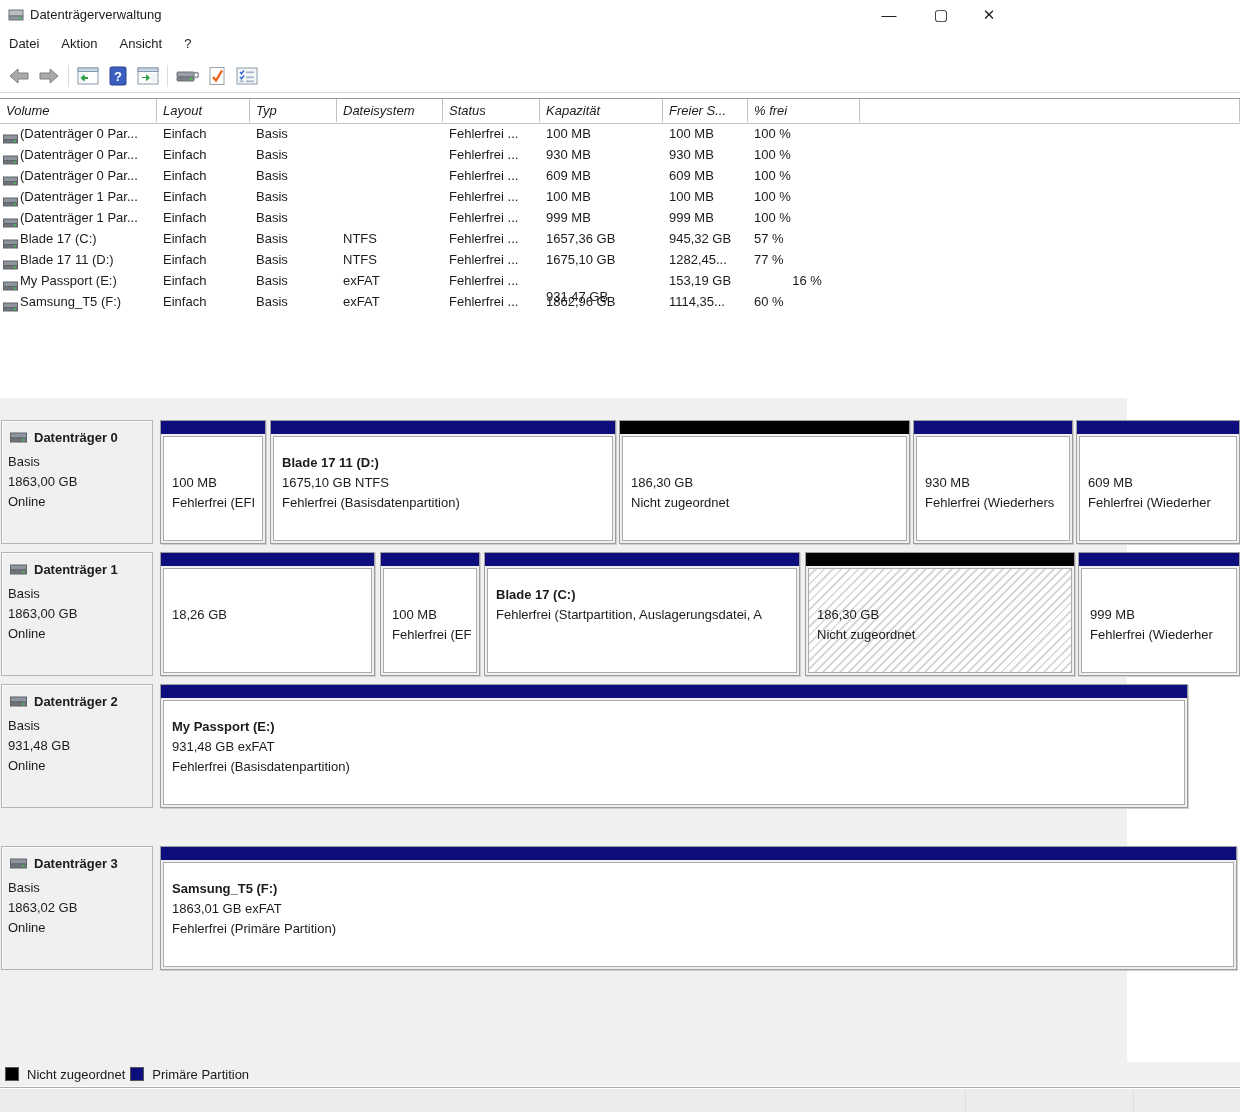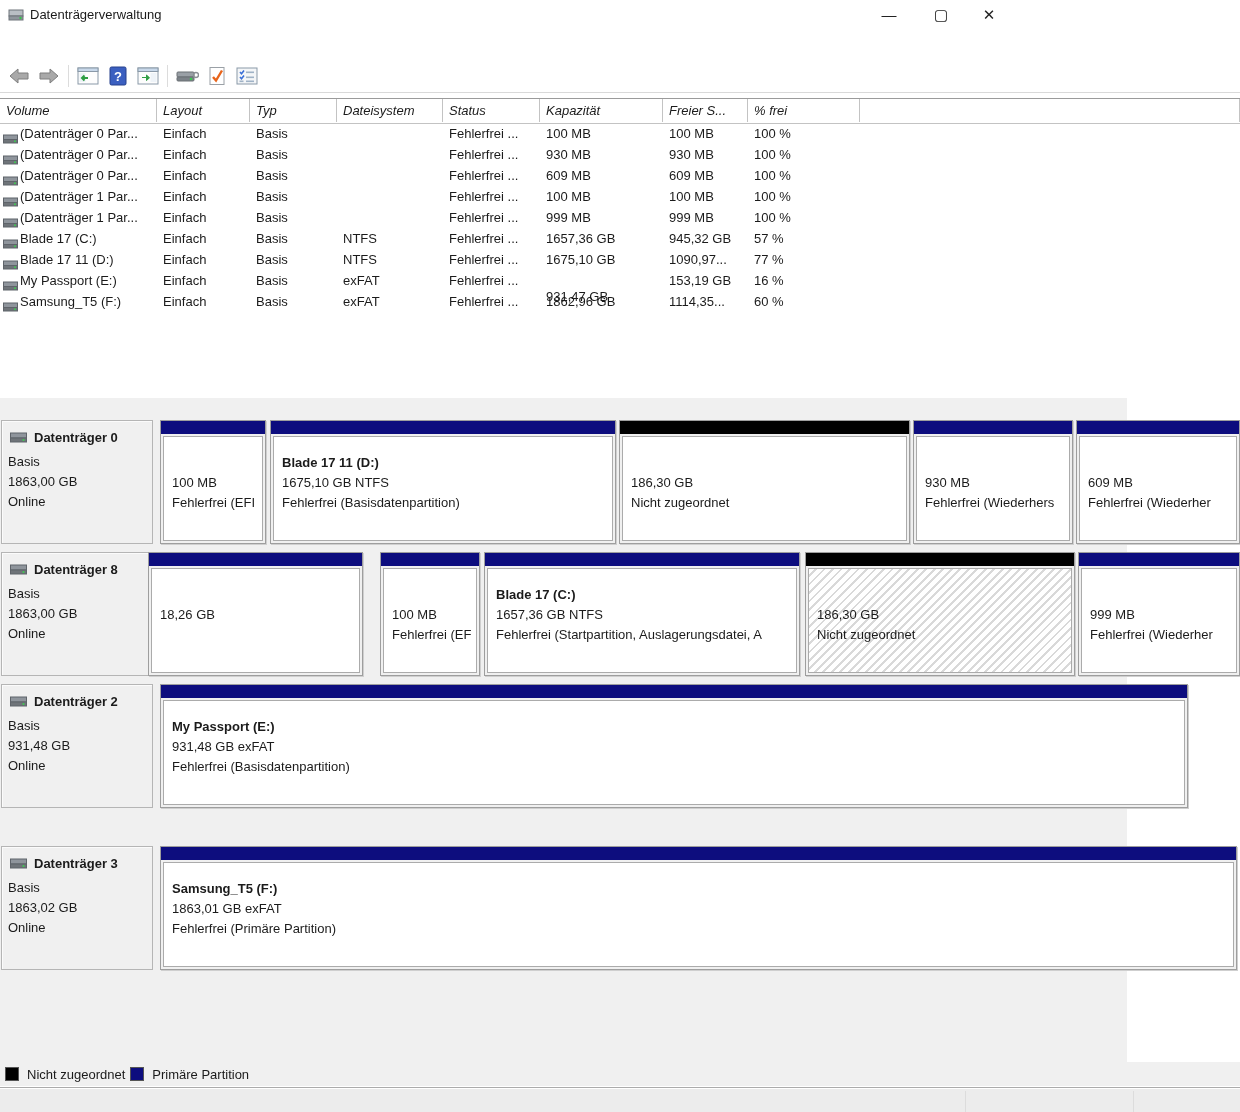--- a/index.html
+++ b/index.html
@@ -71,6 +71,7 @@
     <span class="winctl" id="close-btn">✕</span>
   </div>
 
+  <div id="menubar"><span class="menu-item">Datei</span><span class="menu-item">Aktion</span><span class="menu-item">Ansicht</span><span class="menu-item">?</span></div>
 
   <div id="toolbar">
       <span style="width: 4px;"></span>

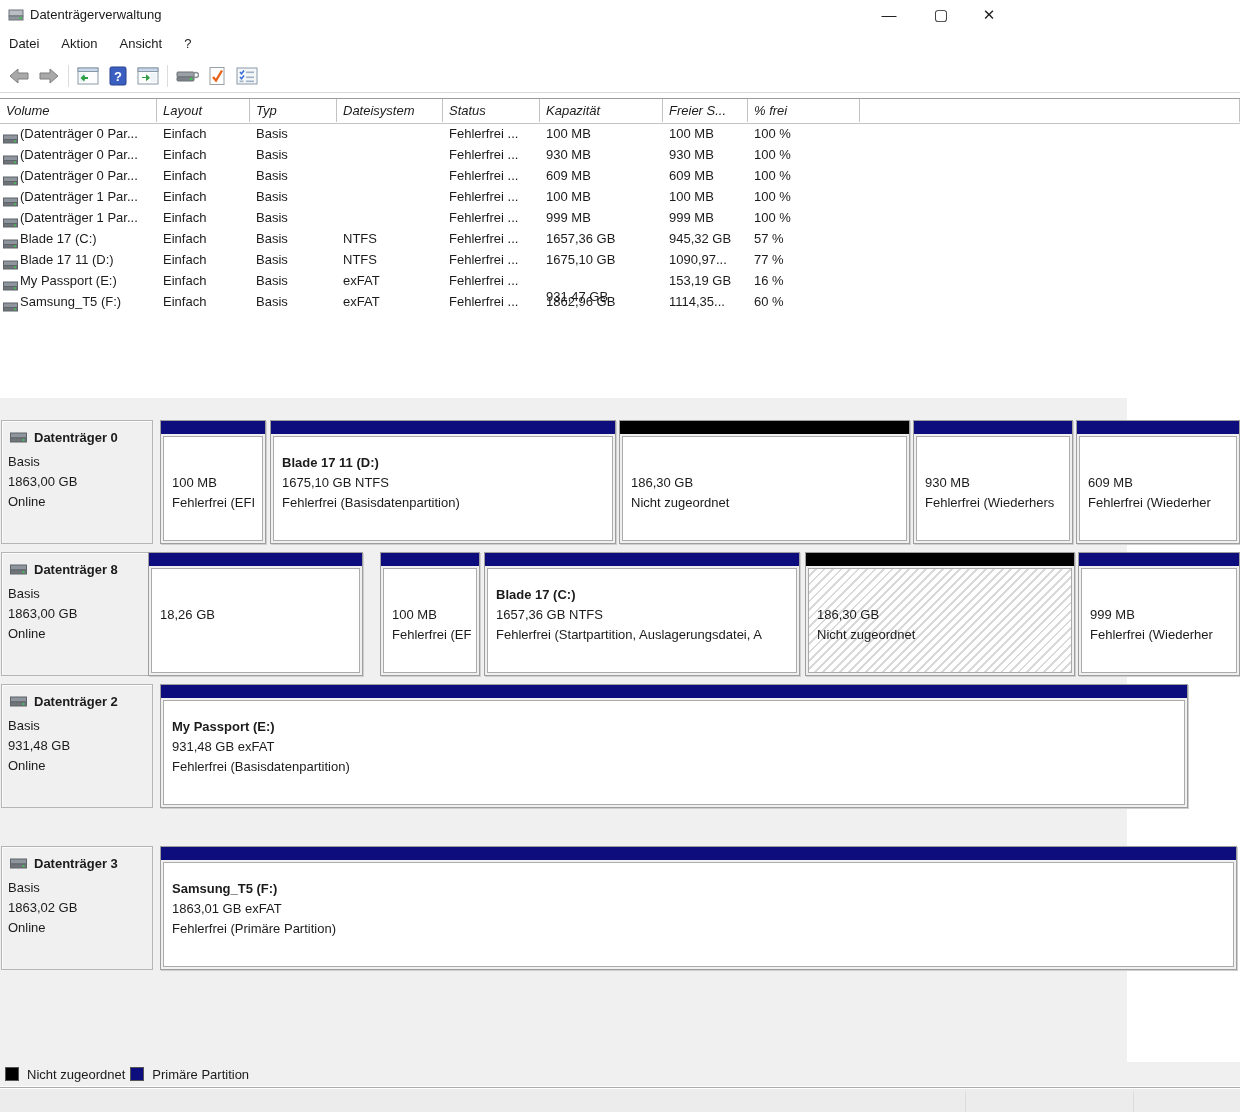--- a/index.html
+++ b/index.html
@@ -251,7 +251,7 @@
           <div class="vcell" style="left: 337px; width: 106px;">NTFS</div>
           <div class="vcell" style="left: 443px; width: 97px;">Fehlerfrei ...</div>
           <div class="vcell" style="left: 540px; width: 123px;">1675,10 GB</div>
-          <div class="vcell" style="left: 663px; width: 85px;">1090,97...</div>
+          <div class="vcell" style="left: 663px; width: 85px;">1282,45...</div>
           <div class="vcell" style="left: 748px; width: 112px;">77 %</div>
         </div>
         <div class="vrow">

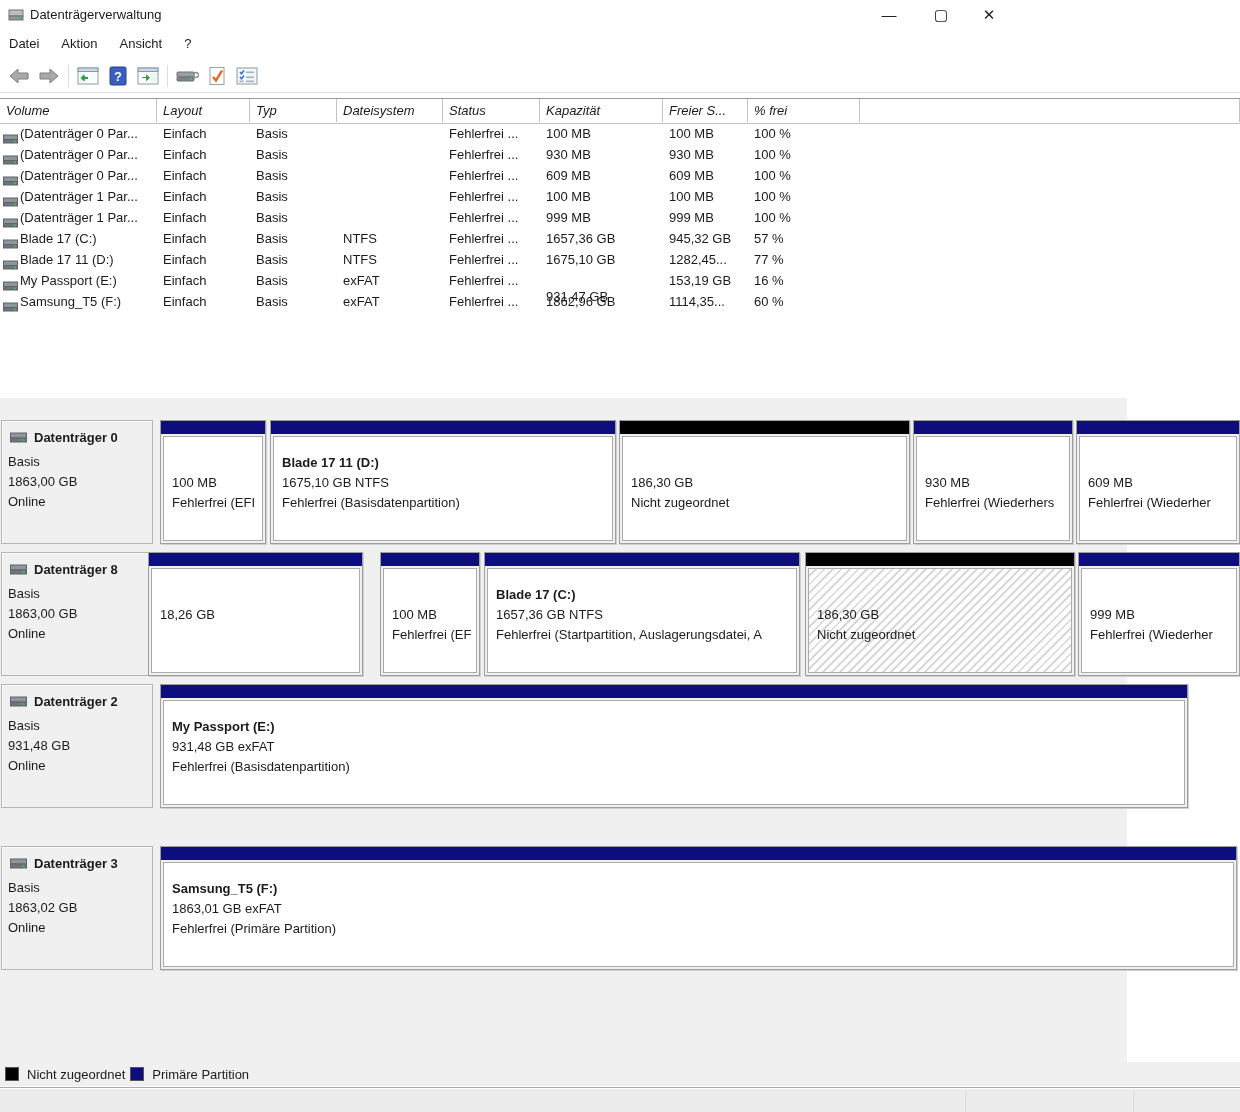--- a/index.html
+++ b/index.html
@@ -267,7 +267,7 @@
           <div class="vcell" style="left: 443px; width: 97px;">Fehlerfrei ...</div>
           <div class="vcell" style="left: 540px; width: 123px; margin-top: 16px;">931,47 GB</div>
           <div class="vcell" style="left: 663px; width: 85px;">153,19 GB</div>
-          <div class="vcell" style="left: 748px; width: 112px;">16 %</div>
+          <div class="vcell" style="left: 748px; width: 112px; text-align: center;">16 %</div>
         </div>
         <div class="vrow">
           <span class="vol-ico"><svg width="15" height="10" viewBox="0 0 15 10">

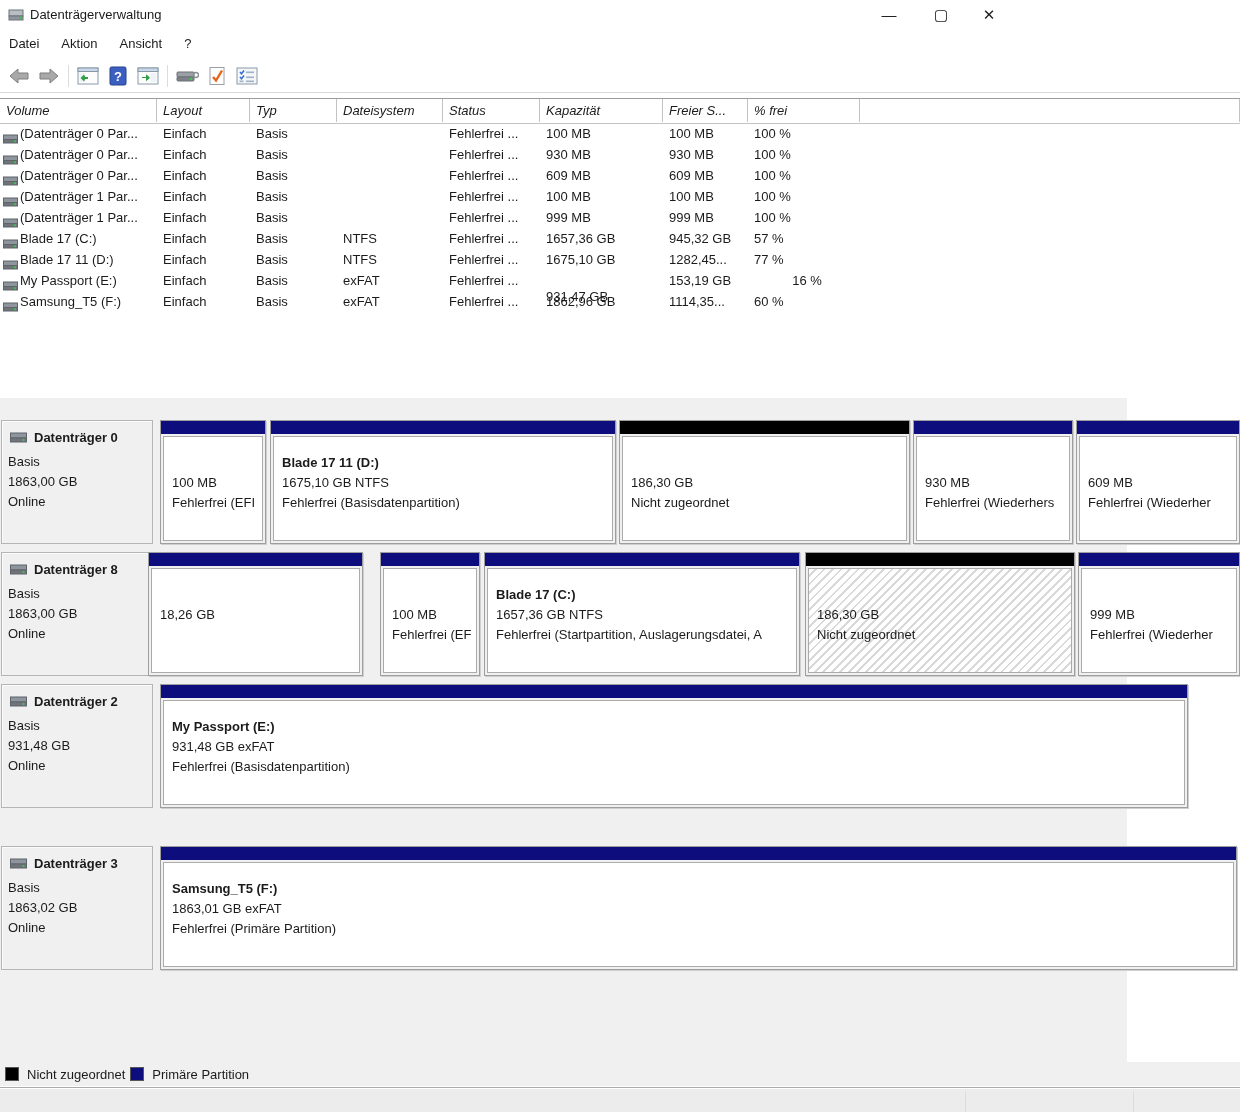--- a/index.html
+++ b/index.html
@@ -358,7 +358,7 @@
                 <rect x="0.5" y="1" width="16" height="5" fill="#8f959c" stroke="#5f646a"></rect>
                 <rect x="0.5" y="6" width="16" height="4" fill="#6f7479" stroke="#5f646a"></rect>
                 <circle cx="13.5" cy="8" r="1.1" fill="#3ecb52"></circle>
-              </svg></span><span>Datenträger 8</span></div>
+              </svg></span><span>Datenträger 1</span></div>
           <div class="dl-lines">
             <div>Basis</div>
             <div>1863,00 GB</div>

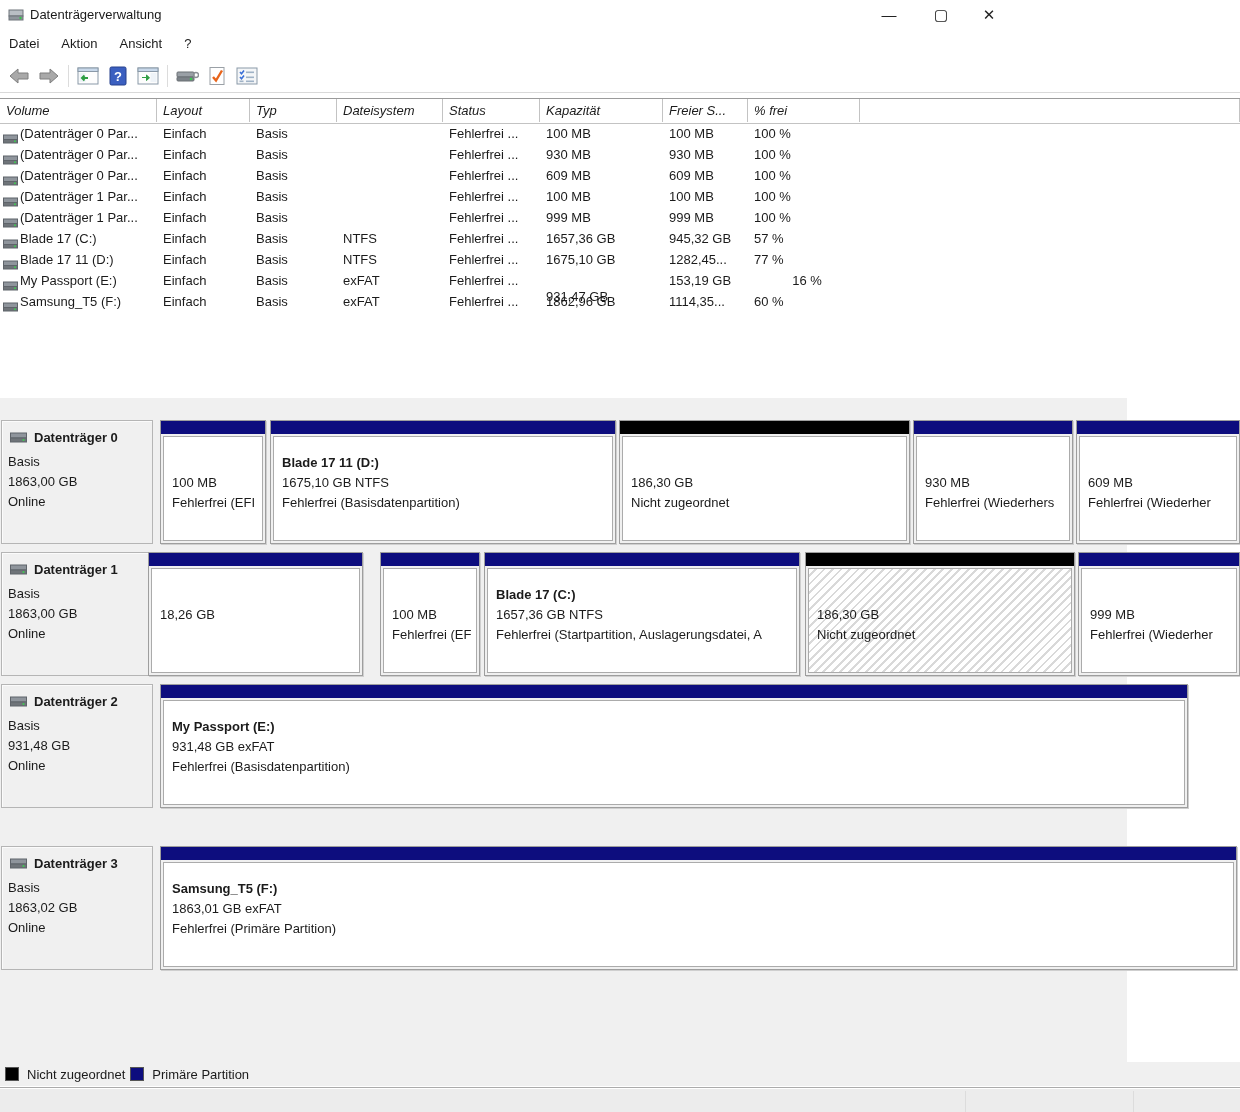--- a/index.html
+++ b/index.html
@@ -365,7 +365,7 @@
             <div>Online</div>
           </div>
         </div>
-        <div class="part" style="left: 148px; width: 215px; padding-left: 34px;">
+        <div class="part" style="left: 160px; width: 215px; padding-left: 34px;">
           <div class="p-stripe" style="background: rgb(13, 13, 126);"></div>
           <div class="p-inner">
             <div class="p-text">

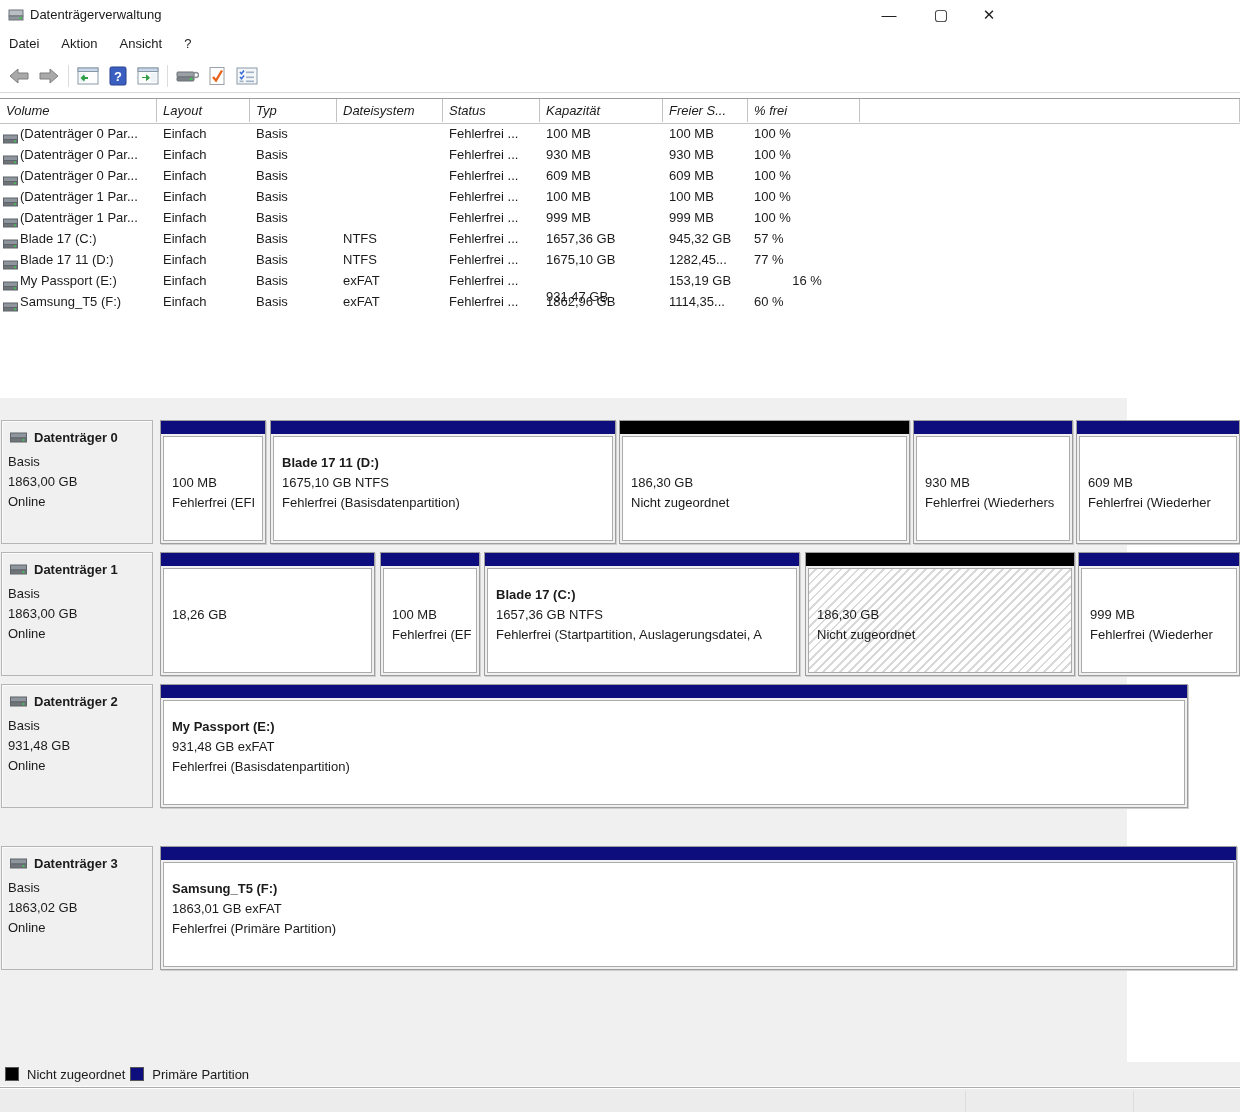--- a/index.html
+++ b/index.html
@@ -390,7 +390,6 @@
           <div class="p-inner">
             <div class="p-text">
               <div class="p-line p-name">Blade 17  (C:)</div>
-              <div class="p-line">1657,36 GB NTFS</div>
               <div class="p-line">Fehlerfrei (Startpartition, Auslagerungsdatei, A</div>
             </div>
           </div>

